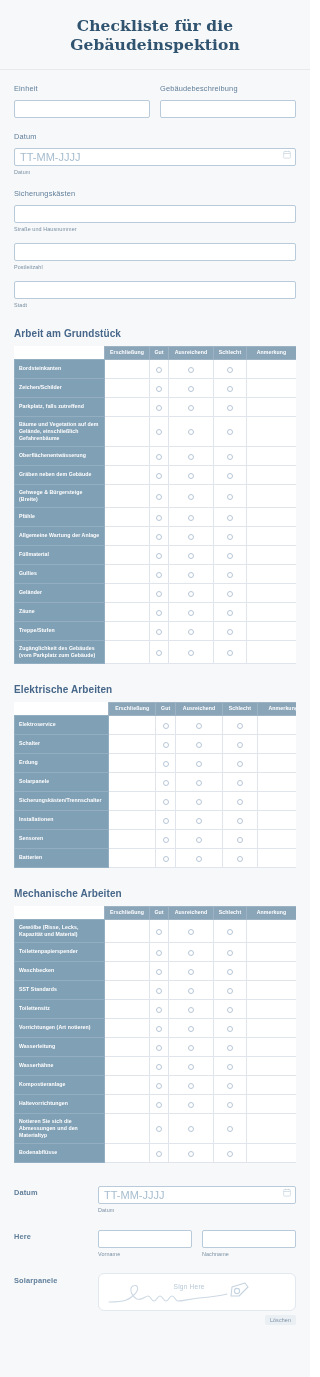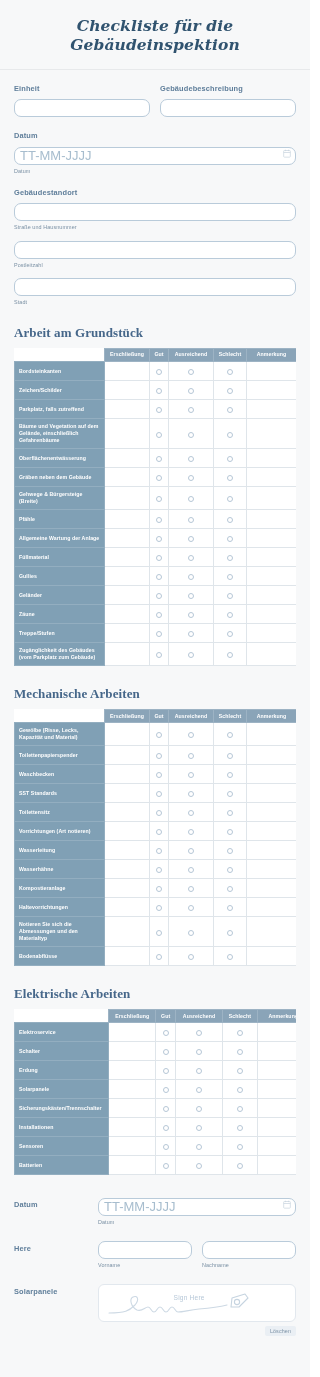--- a/index.html
+++ b/index.html
@@ -36,7 +36,6 @@
     color: #30536f;
     letter-spacing: 0.1px;
     line-height: 1.25;
-    font-style: italic;
   }
 
   

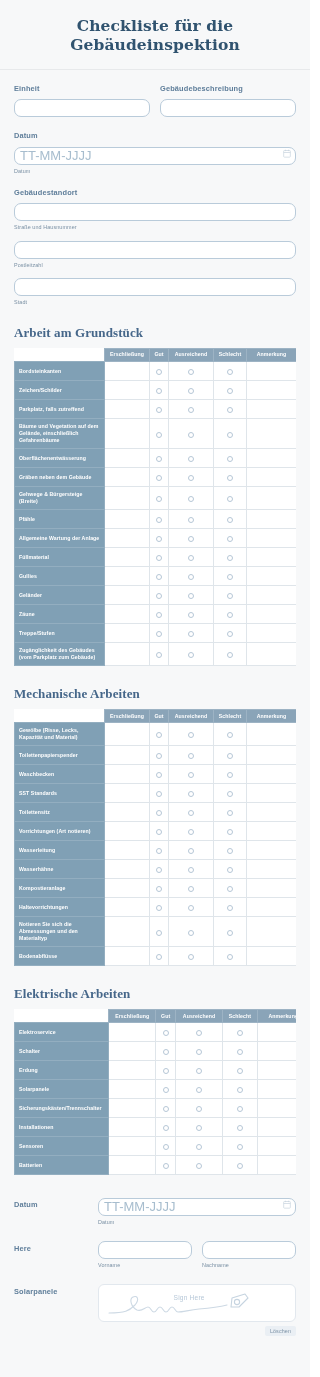--- a/index.html
+++ b/index.html
@@ -46,7 +46,7 @@
   .field-label {
     font-size: 7.4px;
     color: #5f7e9a;
-    font-weight: bold;
+    font-weight: normal;
     letter-spacing: 0.15px;
     margin-bottom: 6px;
     display: block;

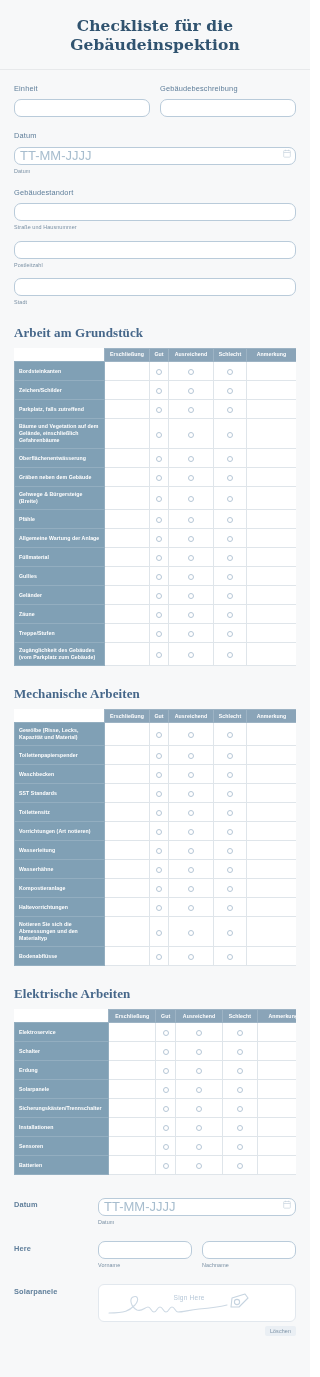--- a/index.html
+++ b/index.html
@@ -62,9 +62,9 @@
     width: 100%;
     height: 16px;
     border: 1px solid #b9cbda;
-    border-radius: 7px;
+    border-radius: 2px;
     background: #ffffff;
-    font-size: 13px;
+    font-size: 11px;
     color: #3d5e7c;
     padding: 8px 5px;
     font-family: "Liberation Sans", sans-serif;

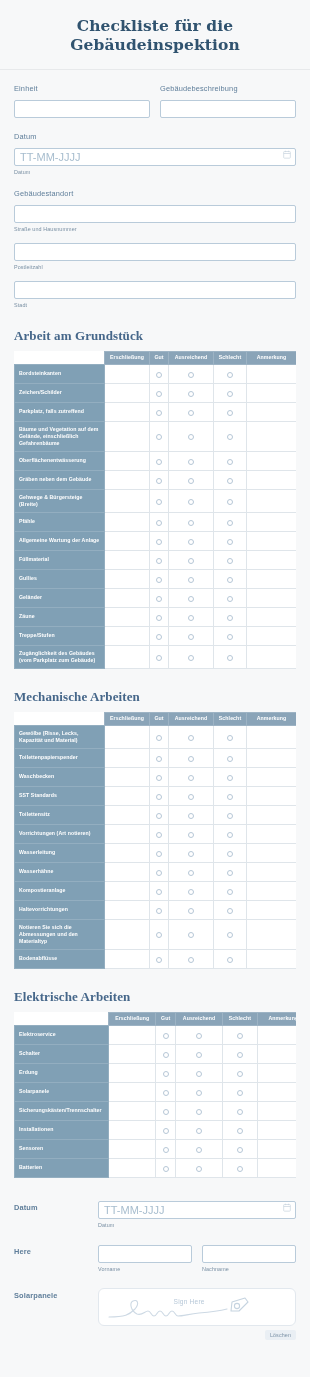--- a/index.html
+++ b/index.html
@@ -248,7 +248,7 @@
 
 
     <div class="field-block">
-      <span class="field-label">Gebäudestandort</span>
+      <span class="field-label">Sicherungskästen</span>
       <div style="margin-bottom:10px;">
         <input class="inp" type="text" value="" style="">
         <span class="sub-label">Straße und Hausnummer</span>

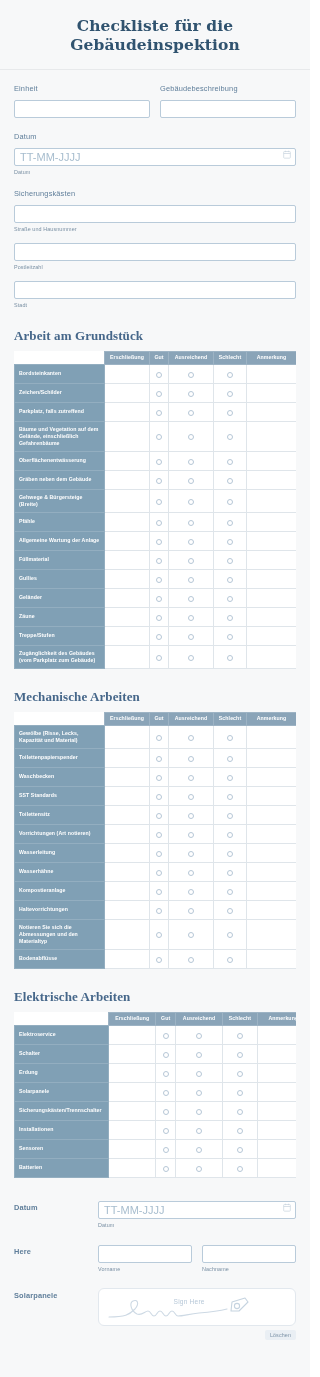--- a/index.html
+++ b/index.html
@@ -90,8 +90,8 @@
   
   .table-section { margin-top: 20px; padding: 0 14px; }
   .table-heading {
-    font-family: Liberation Serif, serif;
-    font-size: 13px;
+    font-family: Liberation Sans, sans-serif;
+    font-size: 10px;
     font-weight: bold;
     color: #46678a;
     margin-bottom: 7px;

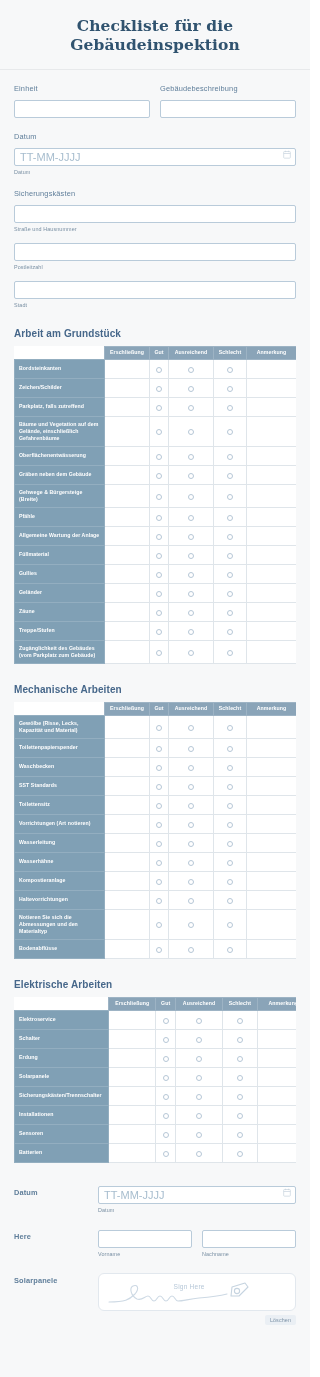--- a/index.html
+++ b/index.html
@@ -414,6 +414,97 @@
         </div>
       </div>
       <div class="table-section">
+        <div class="table-heading">Elektrische Arbeiten</div>
+        <div class="matrix-scroll">
+          <table class="matrix wide">
+            <colgroup>
+              <col class="c-label">
+              <col class="c-ersch">
+              <col class="c-gut">
+              <col class="c-ausr">
+              <col class="c-schl">
+              <col class="c-anm">
+            </colgroup>
+            <thead>
+              <tr>
+                <th class="corner"></th>
+                <th>Erschließung</th>
+                <th>Gut</th>
+                <th>Ausreichend</th>
+                <th>Schlecht</th>
+                <th>Anmerkung</th>
+              </tr>
+            </thead>
+            <tbody>
+              <tr>
+                <td class="rowhead">Elektroservice</td>
+                <td class="cell"></td>
+                <td class="cell"><span class="radio"></span></td>
+                <td class="cell"><span class="radio"></span></td>
+                <td class="cell"><span class="radio"></span></td>
+                <td class="cell"></td>
+              </tr>
+              <tr>
+                <td class="rowhead">Schalter</td>
+                <td class="cell"></td>
+                <td class="cell"><span class="radio"></span></td>
+                <td class="cell"><span class="radio"></span></td>
+                <td class="cell"><span class="radio"></span></td>
+                <td class="cell"></td>
+              </tr>
+              <tr>
+                <td class="rowhead">Erdung</td>
+                <td class="cell"></td>
+                <td class="cell"><span class="radio"></span></td>
+                <td class="cell"><span class="radio"></span></td>
+                <td class="cell"><span class="radio"></span></td>
+                <td class="cell"></td>
+              </tr>
+              <tr>
+                <td class="rowhead">Solarpanele</td>
+                <td class="cell"></td>
+                <td class="cell"><span class="radio"></span></td>
+                <td class="cell"><span class="radio"></span></td>
+                <td class="cell"><span class="radio"></span></td>
+                <td class="cell"></td>
+              </tr>
+              <tr>
+                <td class="rowhead">Sicherungskästen/Trennschalter</td>
+                <td class="cell"></td>
+                <td class="cell"><span class="radio"></span></td>
+                <td class="cell"><span class="radio"></span></td>
+                <td class="cell"><span class="radio"></span></td>
+                <td class="cell"></td>
+              </tr>
+              <tr>
+                <td class="rowhead">Installationen</td>
+                <td class="cell"></td>
+                <td class="cell"><span class="radio"></span></td>
+                <td class="cell"><span class="radio"></span></td>
+                <td class="cell"><span class="radio"></span></td>
+                <td class="cell"></td>
+              </tr>
+              <tr>
+                <td class="rowhead">Sensoren</td>
+                <td class="cell"></td>
+                <td class="cell"><span class="radio"></span></td>
+                <td class="cell"><span class="radio"></span></td>
+                <td class="cell"><span class="radio"></span></td>
+                <td class="cell"></td>
+              </tr>
+              <tr>
+                <td class="rowhead">Batterien</td>
+                <td class="cell"></td>
+                <td class="cell"><span class="radio"></span></td>
+                <td class="cell"><span class="radio"></span></td>
+                <td class="cell"><span class="radio"></span></td>
+                <td class="cell"></td>
+              </tr>
+            </tbody>
+          </table>
+        </div>
+      </div>
+      <div class="table-section">
         <div class="table-heading">Mechanische Arbeiten</div>
         <div class="matrix-scroll">
           <table class="matrix">
@@ -526,97 +617,6 @@
               </tr>
               <tr>
                 <td class="rowhead">Bodenabflüsse</td>
-                <td class="cell"></td>
-                <td class="cell"><span class="radio"></span></td>
-                <td class="cell"><span class="radio"></span></td>
-                <td class="cell"><span class="radio"></span></td>
-                <td class="cell"></td>
-              </tr>
-            </tbody>
-          </table>
-        </div>
-      </div>
-      <div class="table-section">
-        <div class="table-heading">Elektrische Arbeiten</div>
-        <div class="matrix-scroll">
-          <table class="matrix wide">
-            <colgroup>
-              <col class="c-label">
-              <col class="c-ersch">
-              <col class="c-gut">
-              <col class="c-ausr">
-              <col class="c-schl">
-              <col class="c-anm">
-            </colgroup>
-            <thead>
-              <tr>
-                <th class="corner"></th>
-                <th>Erschließung</th>
-                <th>Gut</th>
-                <th>Ausreichend</th>
-                <th>Schlecht</th>
-                <th>Anmerkung</th>
-              </tr>
-            </thead>
-            <tbody>
-              <tr>
-                <td class="rowhead">Elektroservice</td>
-                <td class="cell"></td>
-                <td class="cell"><span class="radio"></span></td>
-                <td class="cell"><span class="radio"></span></td>
-                <td class="cell"><span class="radio"></span></td>
-                <td class="cell"></td>
-              </tr>
-              <tr>
-                <td class="rowhead">Schalter</td>
-                <td class="cell"></td>
-                <td class="cell"><span class="radio"></span></td>
-                <td class="cell"><span class="radio"></span></td>
-                <td class="cell"><span class="radio"></span></td>
-                <td class="cell"></td>
-              </tr>
-              <tr>
-                <td class="rowhead">Erdung</td>
-                <td class="cell"></td>
-                <td class="cell"><span class="radio"></span></td>
-                <td class="cell"><span class="radio"></span></td>
-                <td class="cell"><span class="radio"></span></td>
-                <td class="cell"></td>
-              </tr>
-              <tr>
-                <td class="rowhead">Solarpanele</td>
-                <td class="cell"></td>
-                <td class="cell"><span class="radio"></span></td>
-                <td class="cell"><span class="radio"></span></td>
-                <td class="cell"><span class="radio"></span></td>
-                <td class="cell"></td>
-              </tr>
-              <tr>
-                <td class="rowhead">Sicherungskästen/Trennschalter</td>
-                <td class="cell"></td>
-                <td class="cell"><span class="radio"></span></td>
-                <td class="cell"><span class="radio"></span></td>
-                <td class="cell"><span class="radio"></span></td>
-                <td class="cell"></td>
-              </tr>
-              <tr>
-                <td class="rowhead">Installationen</td>
-                <td class="cell"></td>
-                <td class="cell"><span class="radio"></span></td>
-                <td class="cell"><span class="radio"></span></td>
-                <td class="cell"><span class="radio"></span></td>
-                <td class="cell"></td>
-              </tr>
-              <tr>
-                <td class="rowhead">Sensoren</td>
-                <td class="cell"></td>
-                <td class="cell"><span class="radio"></span></td>
-                <td class="cell"><span class="radio"></span></td>
-                <td class="cell"><span class="radio"></span></td>
-                <td class="cell"></td>
-              </tr>
-              <tr>
-                <td class="rowhead">Batterien</td>
                 <td class="cell"></td>
                 <td class="cell"><span class="radio"></span></td>
                 <td class="cell"><span class="radio"></span></td>

